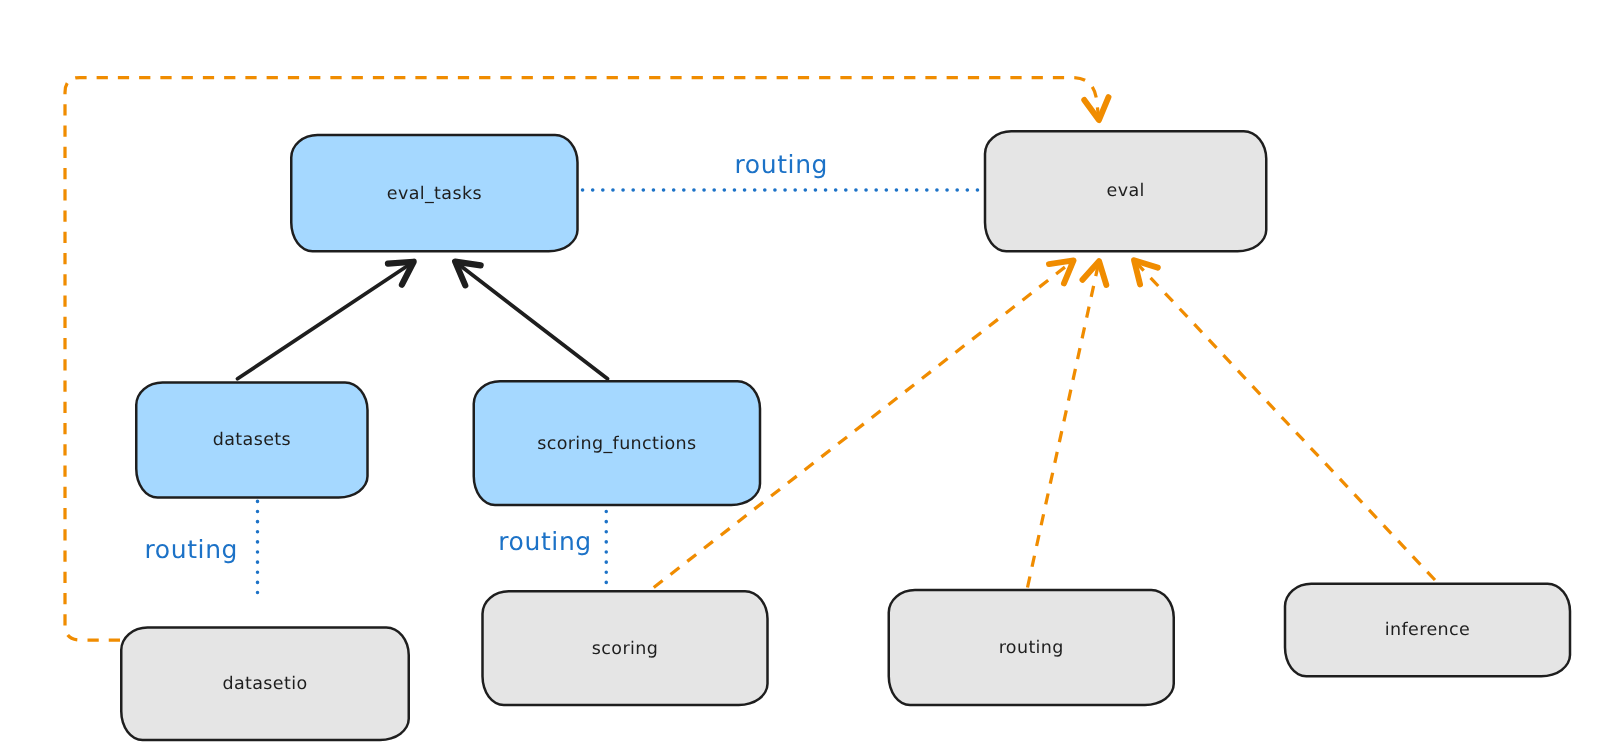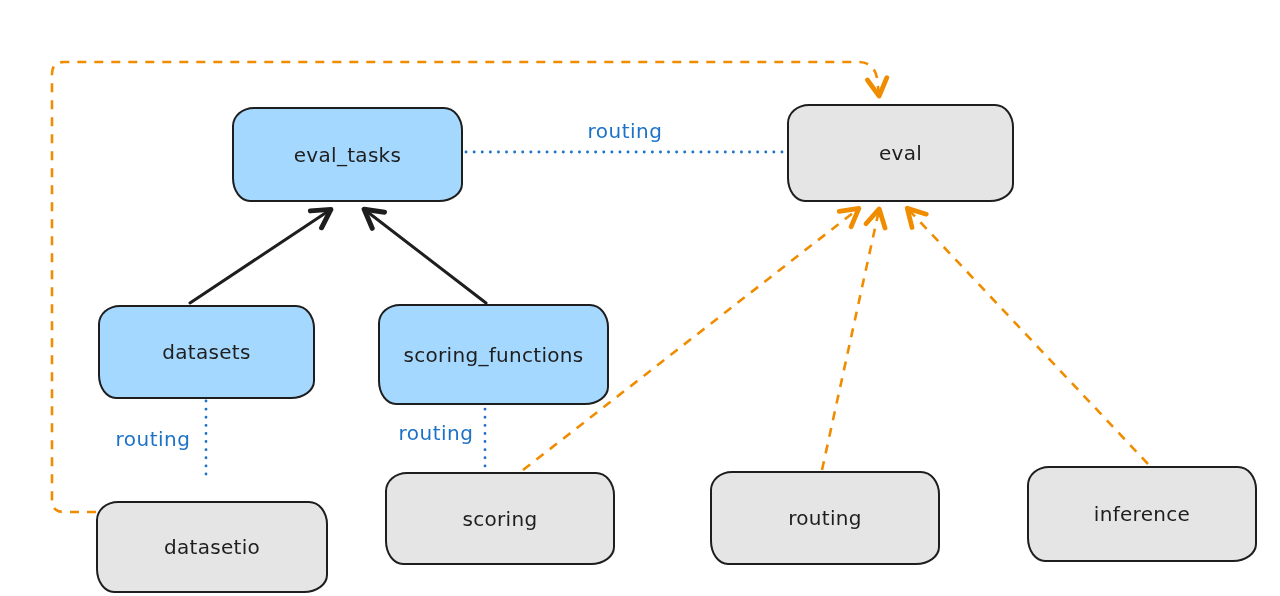--- a/index.html
+++ b/index.html
@@ -24,7 +24,7 @@
     border: 2.5px solid #1e1e1e;
     border-radius: 22px 19px 24px 18px / 19px 23px 18px 24px;
     color: #1e1e1e;
-    font-size: 20px;
+    font-size: 14px;
     letter-spacing: 0.3px;
     box-sizing: border-box;
   }

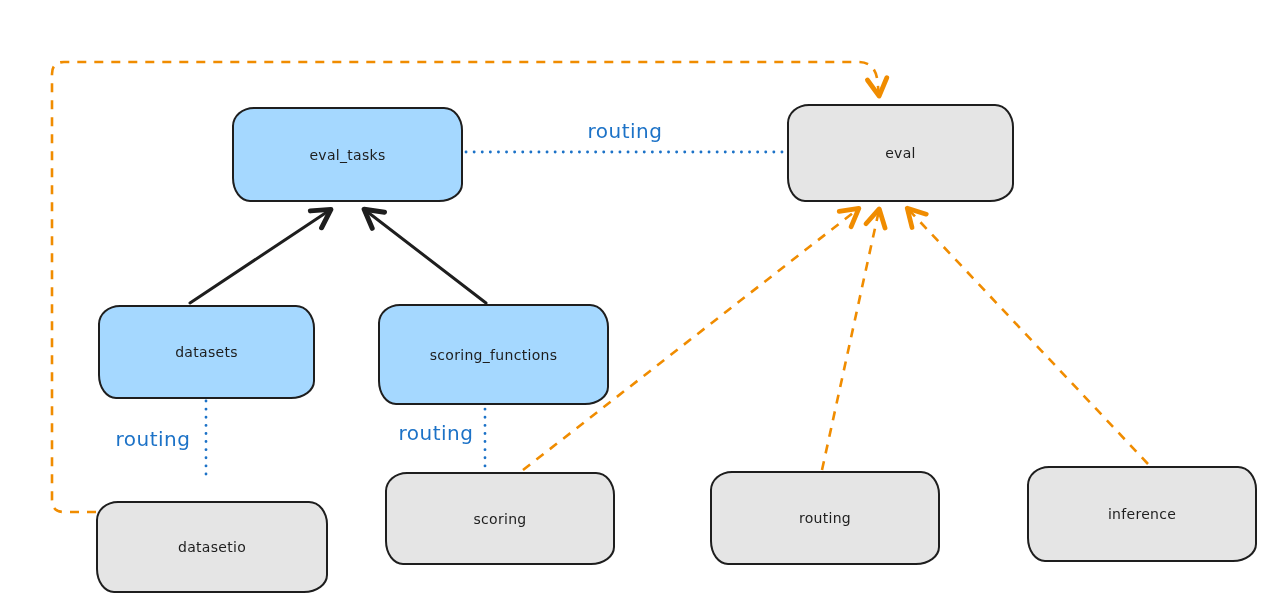--- a/index.html
+++ b/index.html
@@ -79,7 +79,7 @@
     <span>eval</span>
   </div>
 
-  <div class="node blue" style="left:98px; top:305px; width:217px; height:94px">
+  <div class="node blue" style="left:108px; top:305px; width:187px; height:94px">
     <span>datasets</span>
   </div>
 

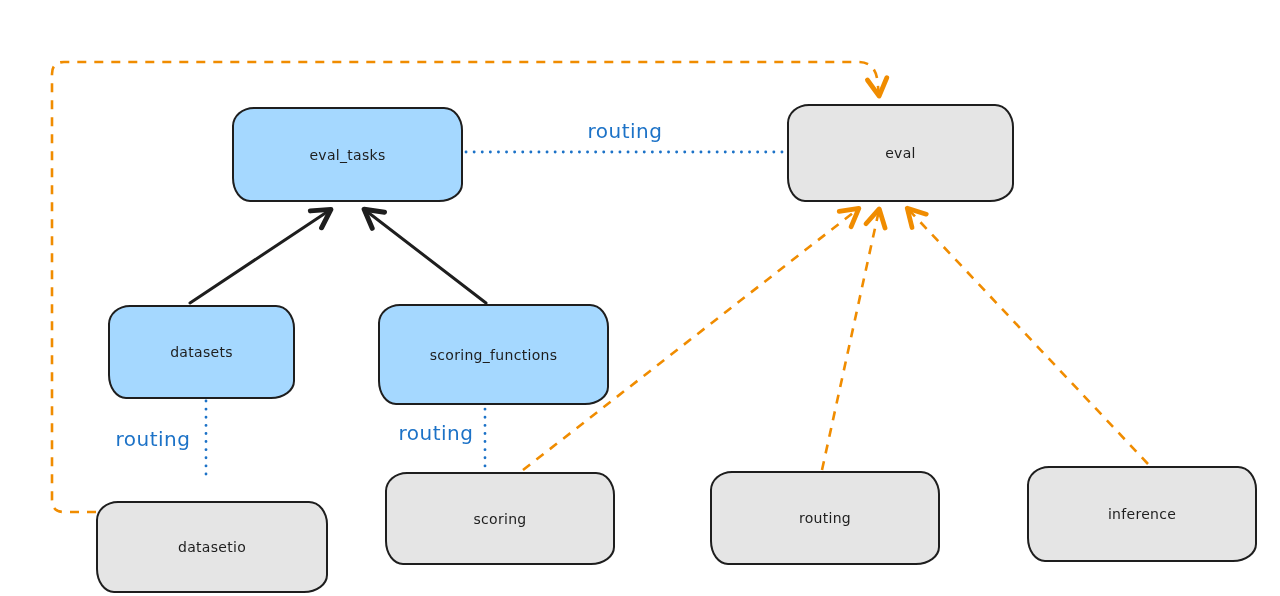--- a/index.html
+++ b/index.html
@@ -99,7 +99,7 @@
     <span>routing</span>
   </div>
 
-  <div class="node green" style="left:1027px; top:466px; width:230px; height:96px">
+  <div class="node green" style="left:1027px; top:466px; width:230px; height:76px">
     <span>inference</span>
   </div>
 

